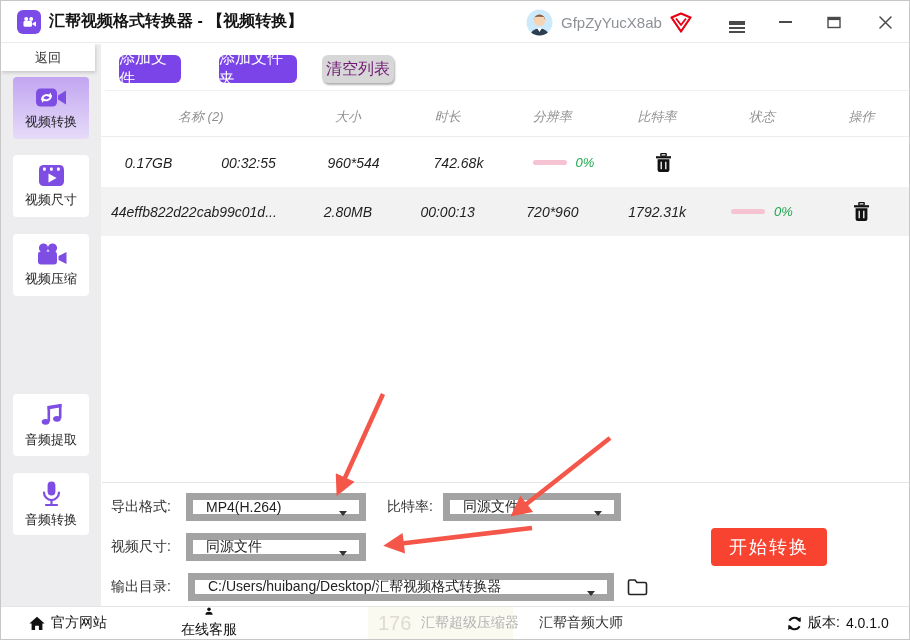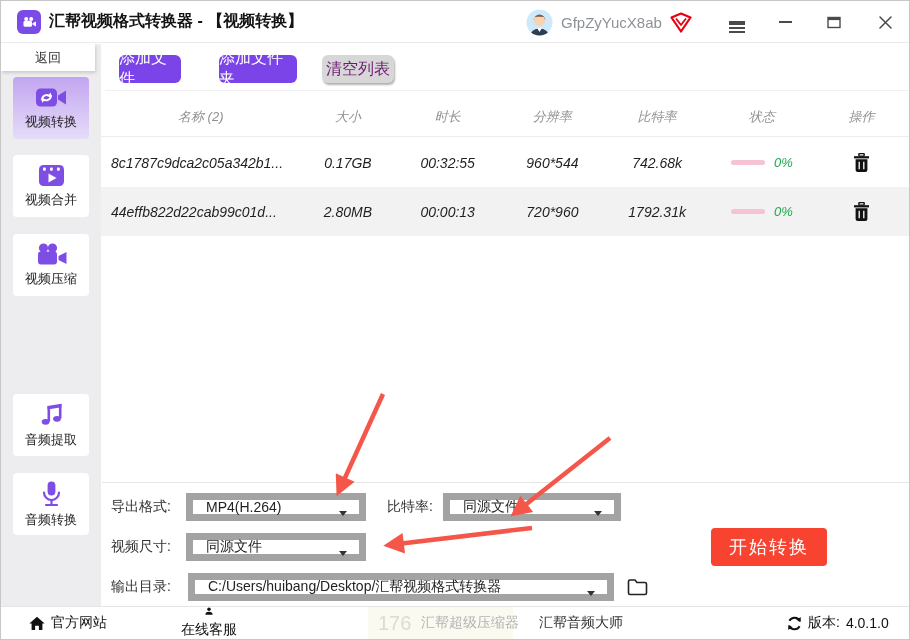--- a/index.html
+++ b/index.html
@@ -222,7 +222,6 @@
   </div>
 
   <div class="trow trow-0">
-    <div class="col col-name">8c1787c9dca2c05a342b1...</div>
     <div class="col col-size">0.17GB</div>
     <div class="col col-dur">00:32:55</div>
     <div class="col col-res">960*544</div>

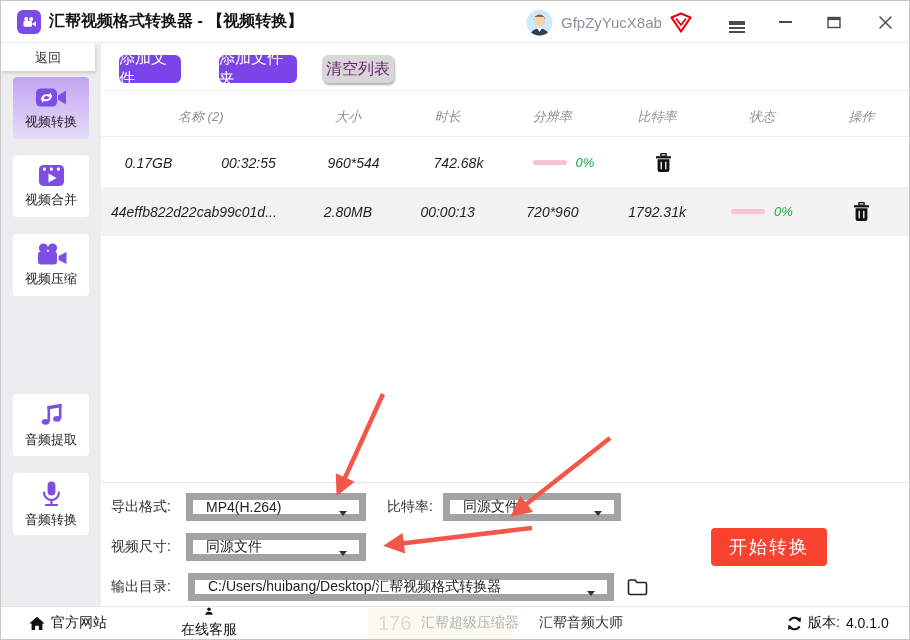--- a/index.html
+++ b/index.html
@@ -170,7 +170,7 @@
         <rect x="19" y="3.5" width="2.8" height="3.2" rx="1" fill="#fff"></rect>
         <path d="M10.5 9.5 v9 l8-4.5 z" fill="#fff"></path>
       </svg>
-      <span class="side-label">视频合并</span>
+      <span class="side-label">视频尺寸</span>
     </div>
 
     <div class="side-item si-2">

